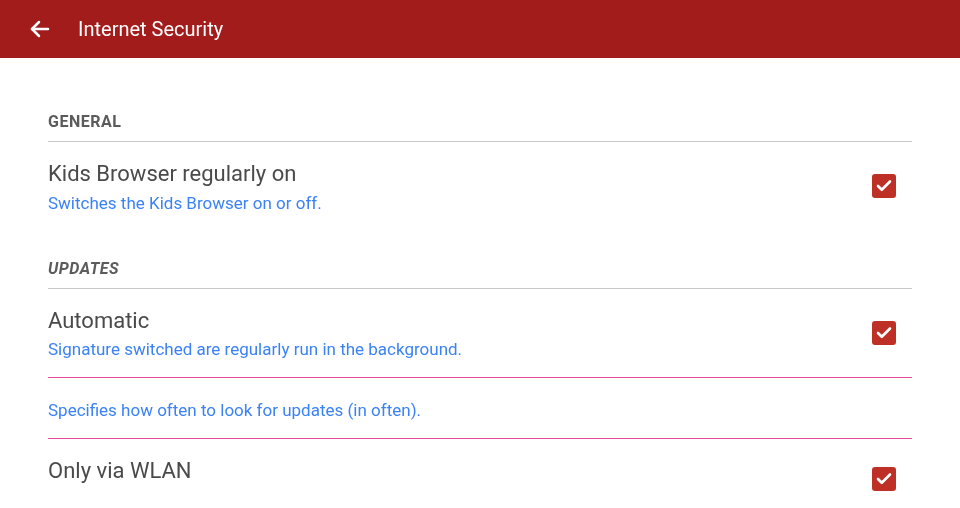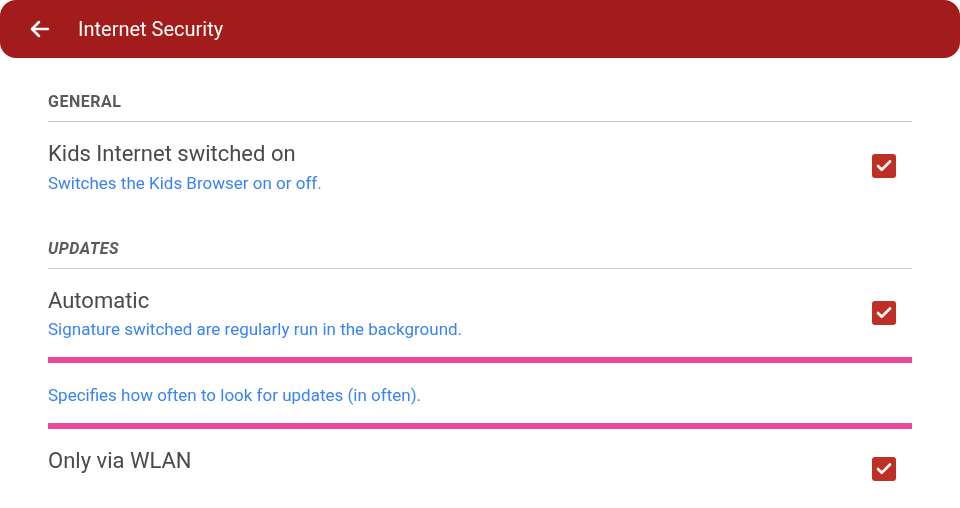--- a/index.html
+++ b/index.html
@@ -20,7 +20,6 @@
       display: flex;
       align-items: center;
       padding: 0 20px;
-      border-radius: 16px;
     }
     .back-btn {
       width: 40px;

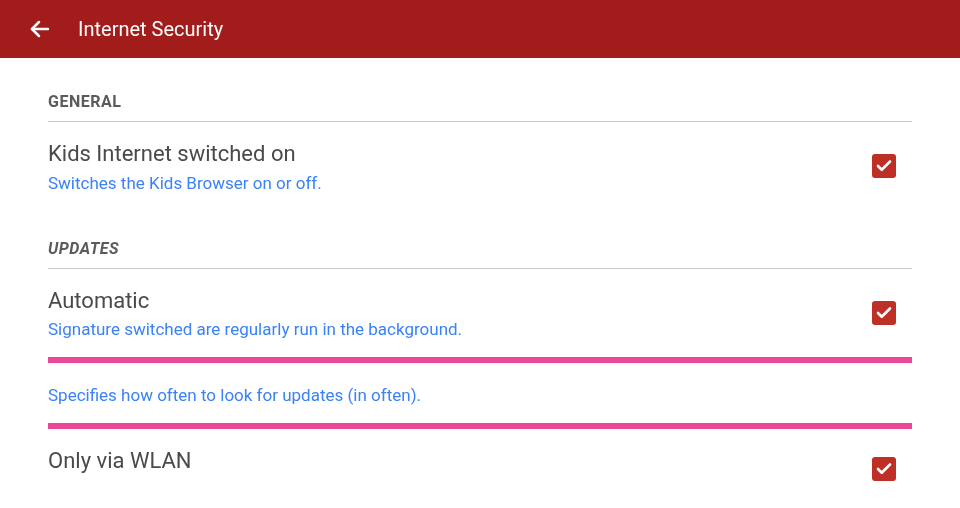--- a/index.html
+++ b/index.html
@@ -44,7 +44,7 @@
       font-size: 16px;
       font-weight: 700;
       letter-spacing: 0.5px;
-      padding-top: 34px;
+      padding-top: 54px;
       padding-bottom: 10px;
       border-bottom: 1px solid #c9c9c9;
     }

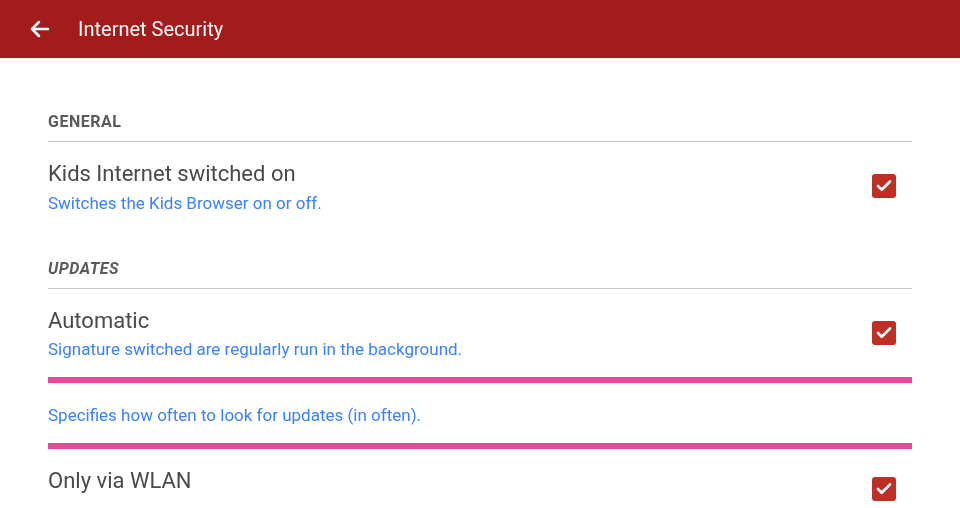--- a/index.html
+++ b/index.html
@@ -117,7 +117,7 @@
 
   <div class="setting-row no-border">
     <div class="setting-text">
-      <div class="setting-title">Kids Internet switched on</div>
+      <div class="setting-title">Kids Browser regularly on</div>
       <div class="setting-subtitle">Switches the Kids Browser on or off.</div>
     </div>
     <div class="checkbox">

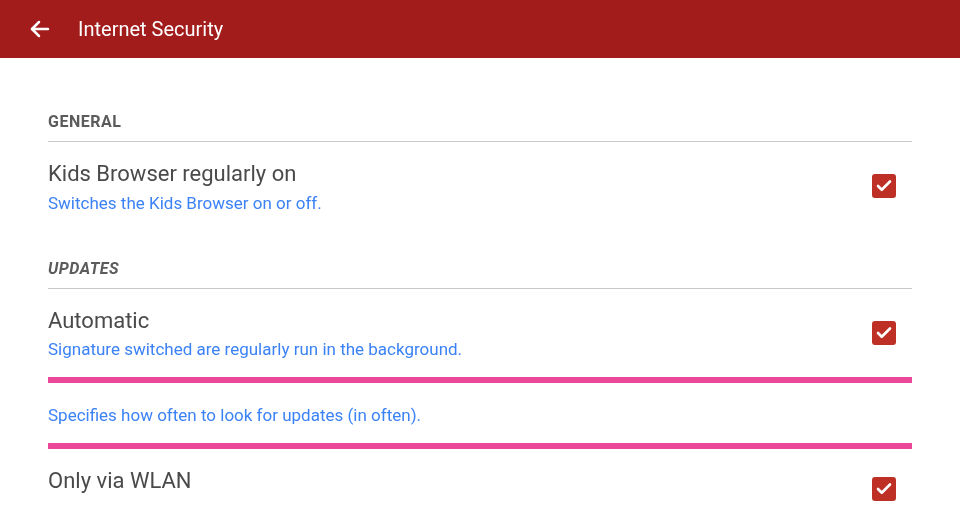--- a/index.html
+++ b/index.html
@@ -57,7 +57,7 @@
       align-items: center;
       justify-content: space-between;
       padding: 18px 0 18px 0;
-      border-bottom: 6px solid #ec4899;
+      border-bottom: 1px solid #ec4899;
       cursor: pointer;
     }
     .setting-row.no-border {

